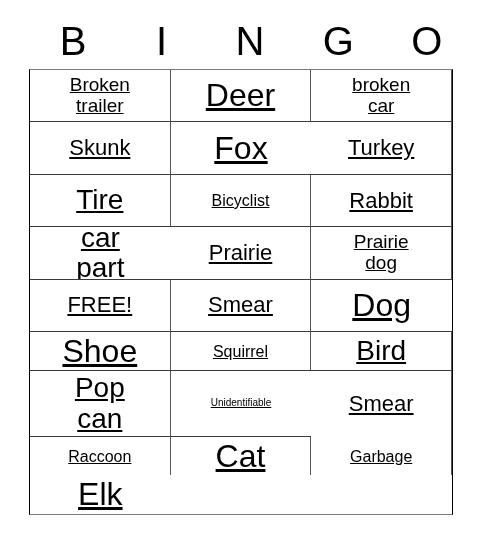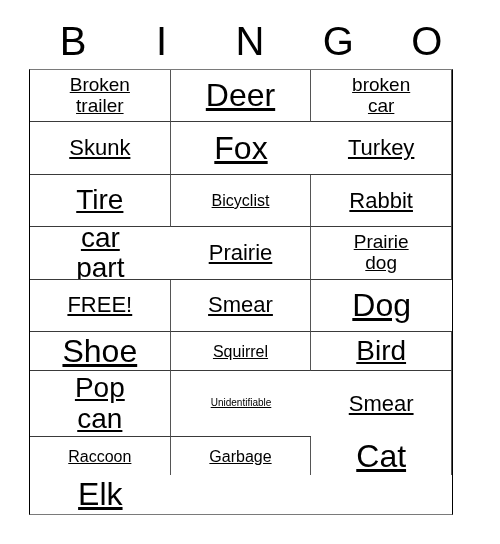--- a/index.html
+++ b/index.html
@@ -181,10 +181,10 @@
       <span class="cell-text fs-xs">Raccoon</span>
     </div>
     <div class="cell row-last">
-      <span class="cell-text fs-xs">Garbage</span>
+      <span class="cell-text fs-xl">Cat</span>
     </div>
     <div class="cell row-last">
-      <span class="cell-text fs-xl">Cat</span>
+      <span class="cell-text fs-xs">Garbage</span>
     </div>
     <div class="cell col-last row-last">
       <span class="cell-text fs-xl">Elk</span>

